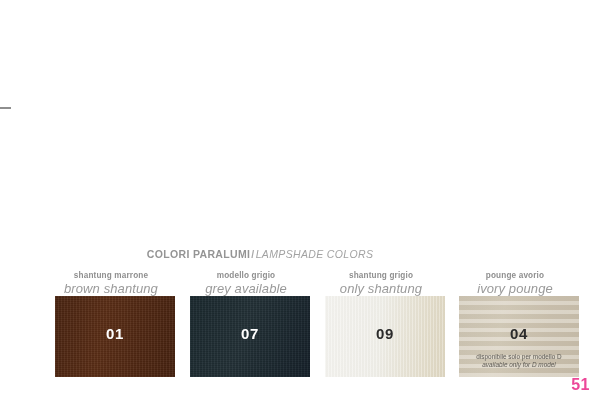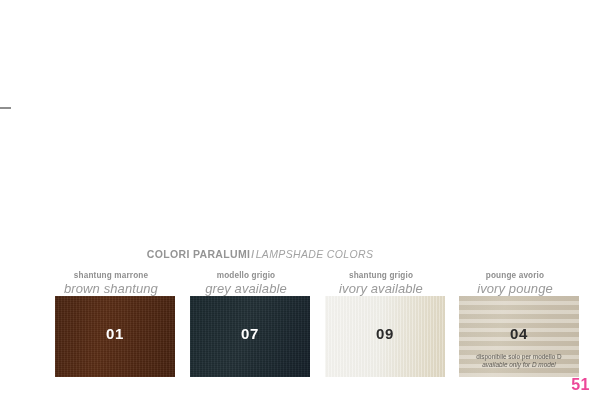--- a/index.html
+++ b/index.html
@@ -208,7 +208,7 @@
   <div class="swatch-cell" data-idx="2">
     <div class="swatch-labels">
       <span class="label-it">shantung grigio</span>
-      <span class="label-en">ivory available</span>
+      <span class="label-en">only shantung</span>
     </div>
     <div class="swatch-chip chip-03">
       <div class="chip-code code-dark">09</div>

